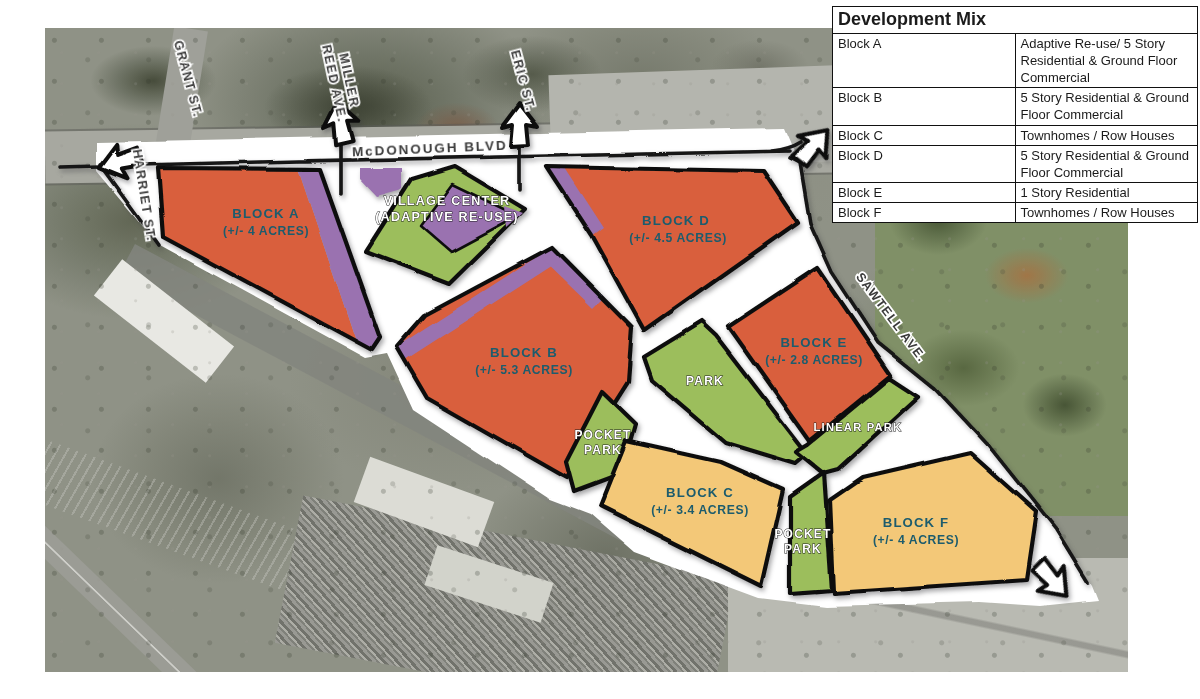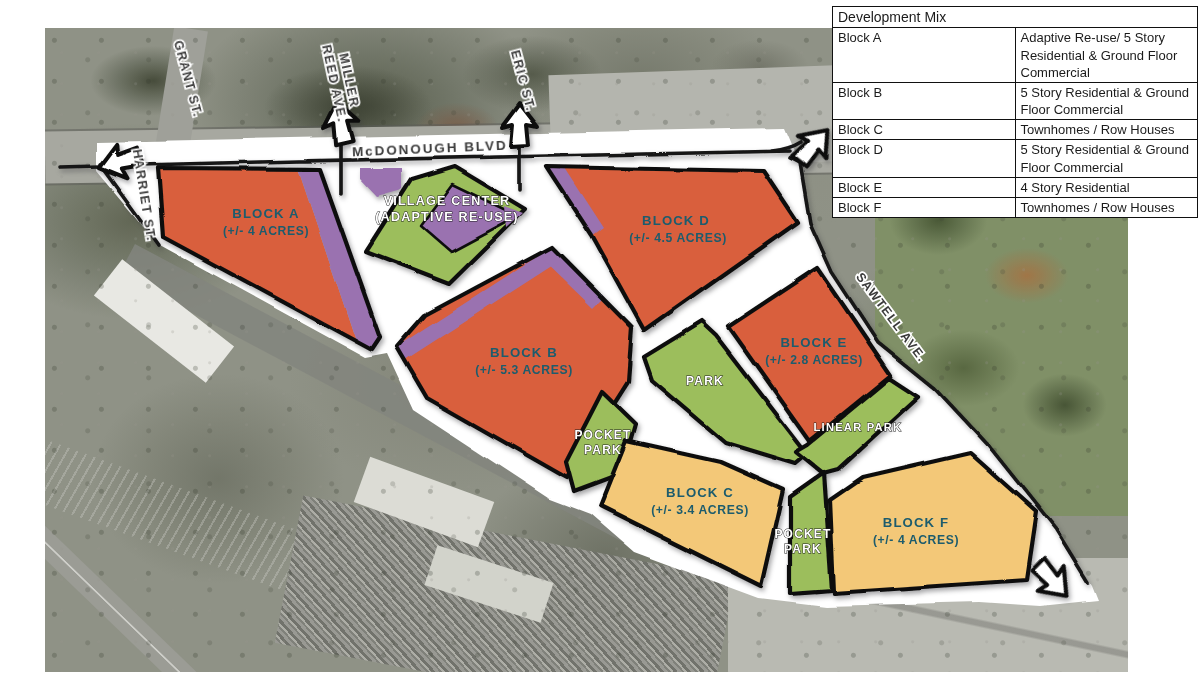--- a/index.html
+++ b/index.html
@@ -85,7 +85,7 @@
     background:#fff;font-size:13px;color:#1b1b1b;table-layout:fixed;}
   .devtable td,.devtable th{border:1.4px solid #111;padding:1px 5px;vertical-align:top;
     font-weight:400;text-align:left;line-height:1.32;}
-  .devtable th{font-size:14px;font-weight:400;}
+  .devtable th{font-size:18px;font-weight:700;}
   .devtable .c1{width:62px;}
 </style>
 </head>

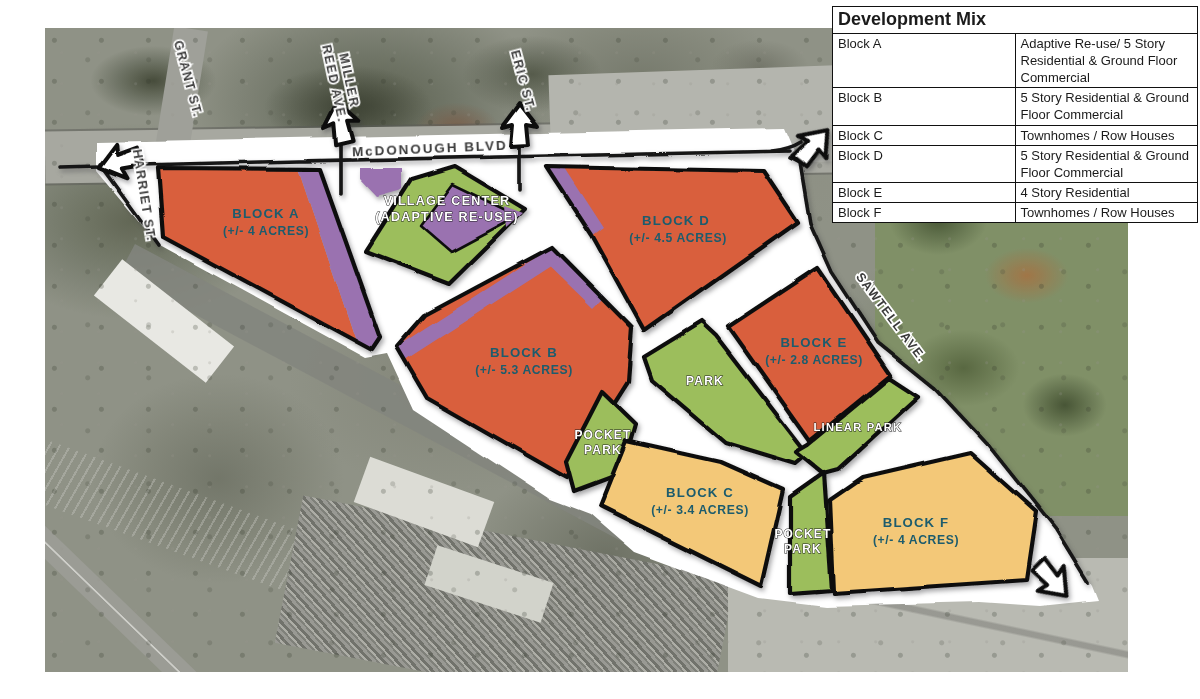--- a/index.html
+++ b/index.html
@@ -262,7 +262,7 @@
     </tr>
     <tr>
       <td class="c1">Block E</td>
-      <td>4 Story Residential</td>
+      <td>1 Story Residential</td>
     </tr>
     <tr>
       <td class="c1">Block F</td>

